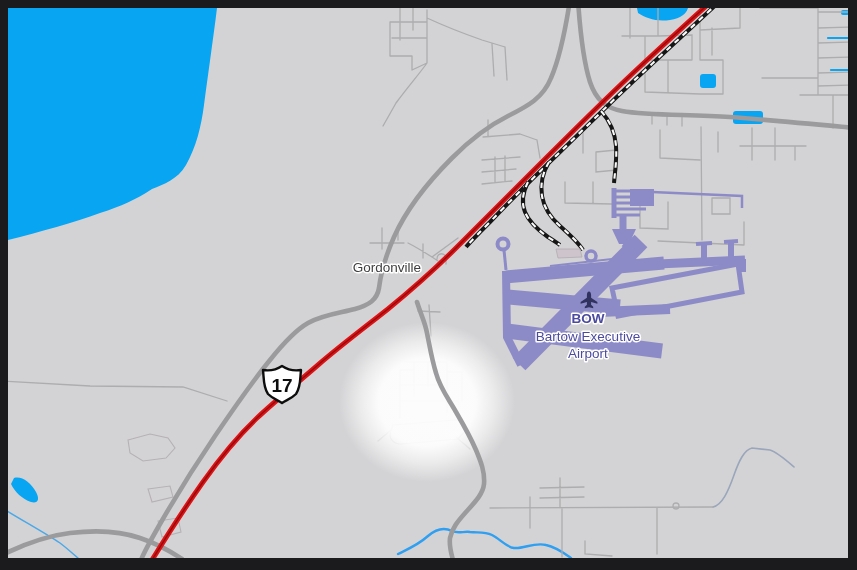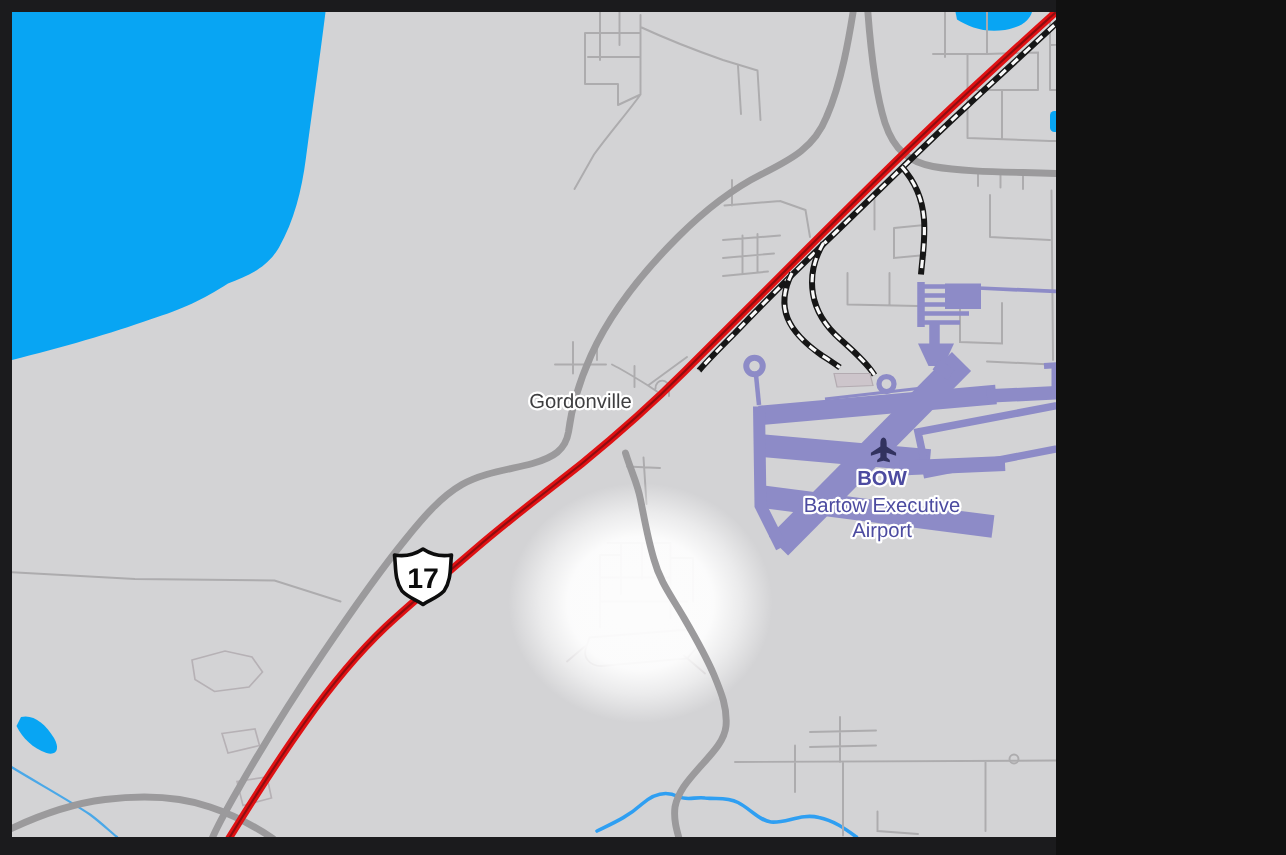--- a/index.html
+++ b/index.html
@@ -3,7 +3,7 @@
 <meta charset="utf-8">
 <style>
   html,body{margin:0;padding:0;background:#111;}
-  .stage{position:relative;width:704px;height:570px;overflow:hidden;
+  .stage{position:relative;width:857px;height:570px;overflow:hidden;
          font-family:"Liberation Sans", sans-serif;}
   svg{position:absolute;left:0;top:0;display:block;}
   .frame{fill:var(--frame);}

